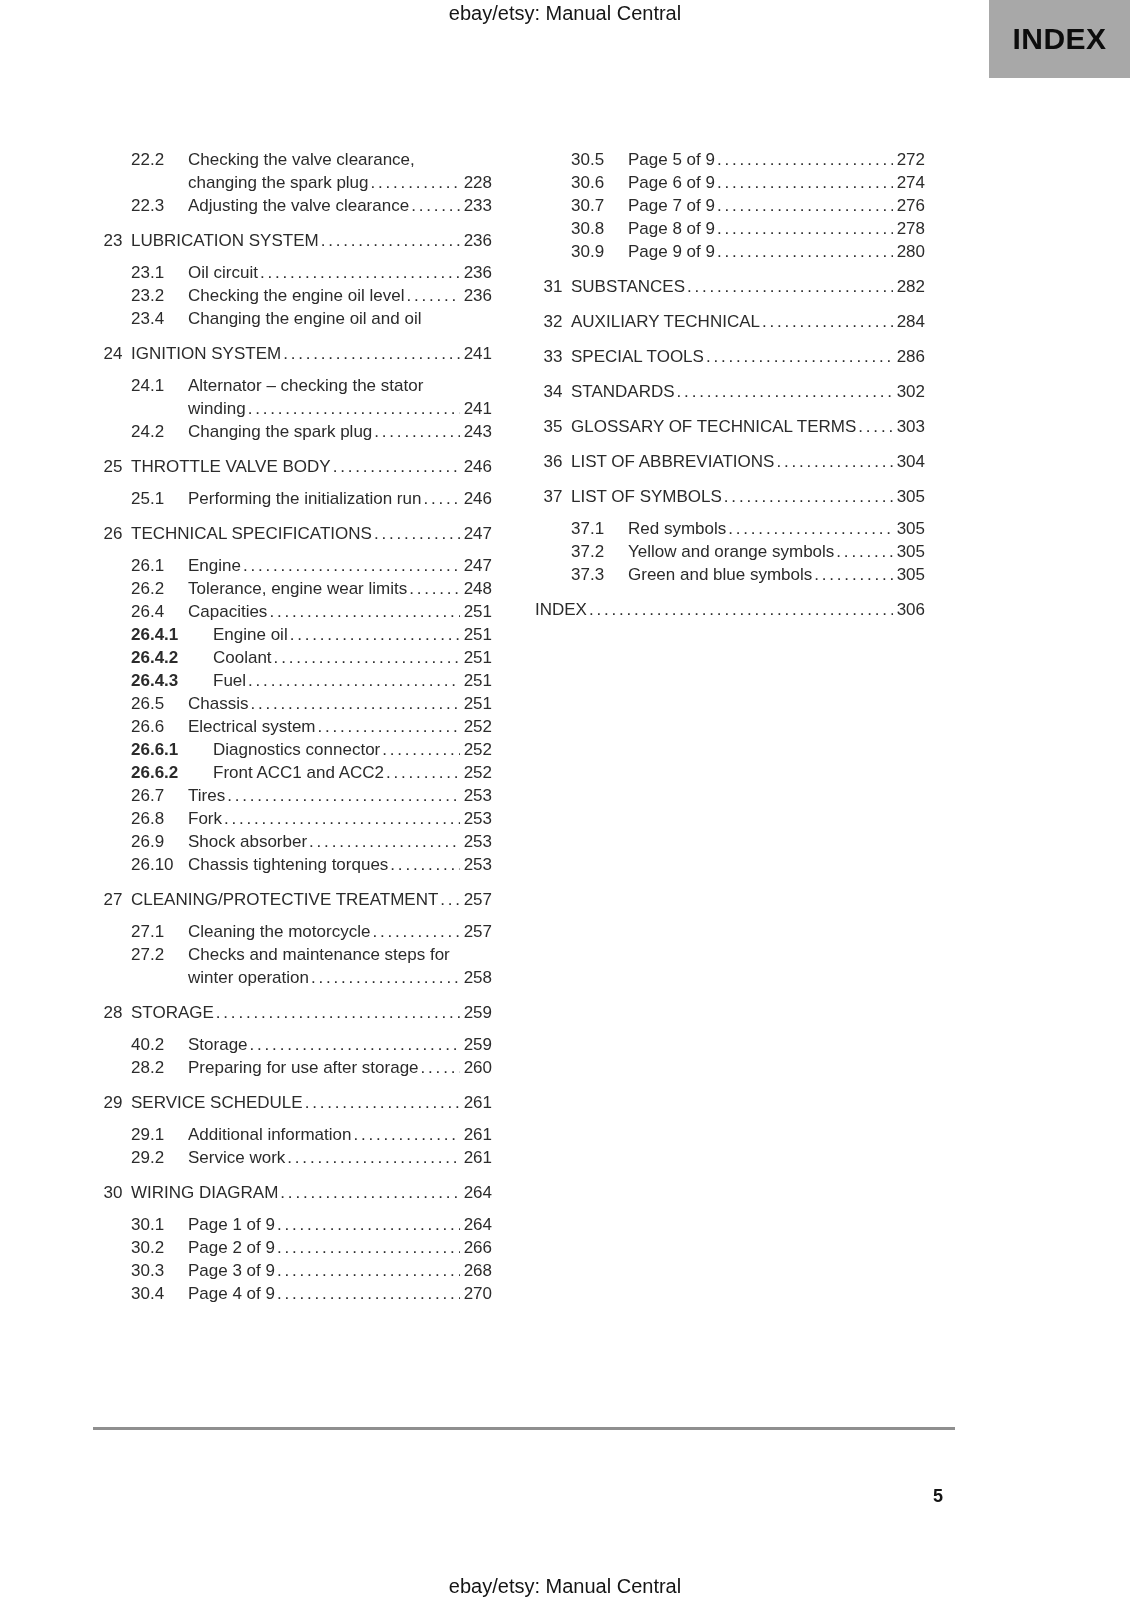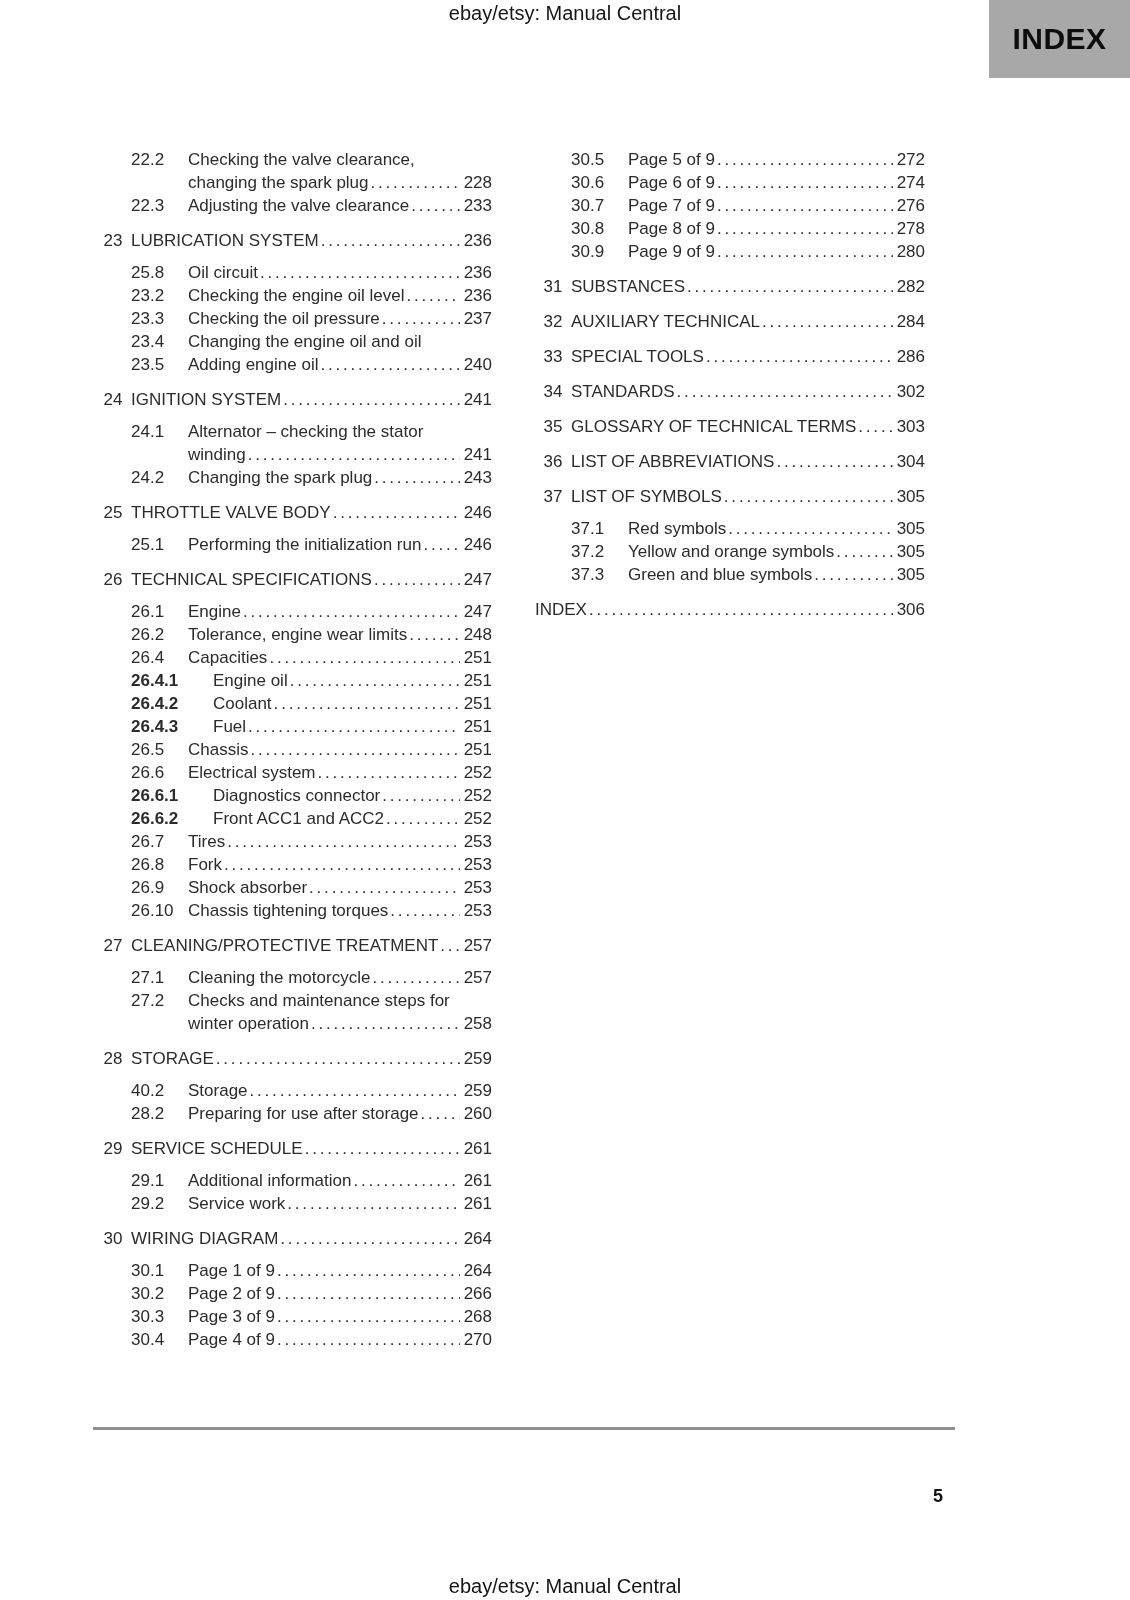--- a/index.html
+++ b/index.html
@@ -117,7 +117,7 @@
     </div>
     <div class="entry sub">
       <div class="line">
-        <span class="num">25.8</span>
+        <span class="num">23.1</span>
         <span class="text">Oil circuit</span>
         <span class="leader"></span>
         <span class="page-num">236</span>

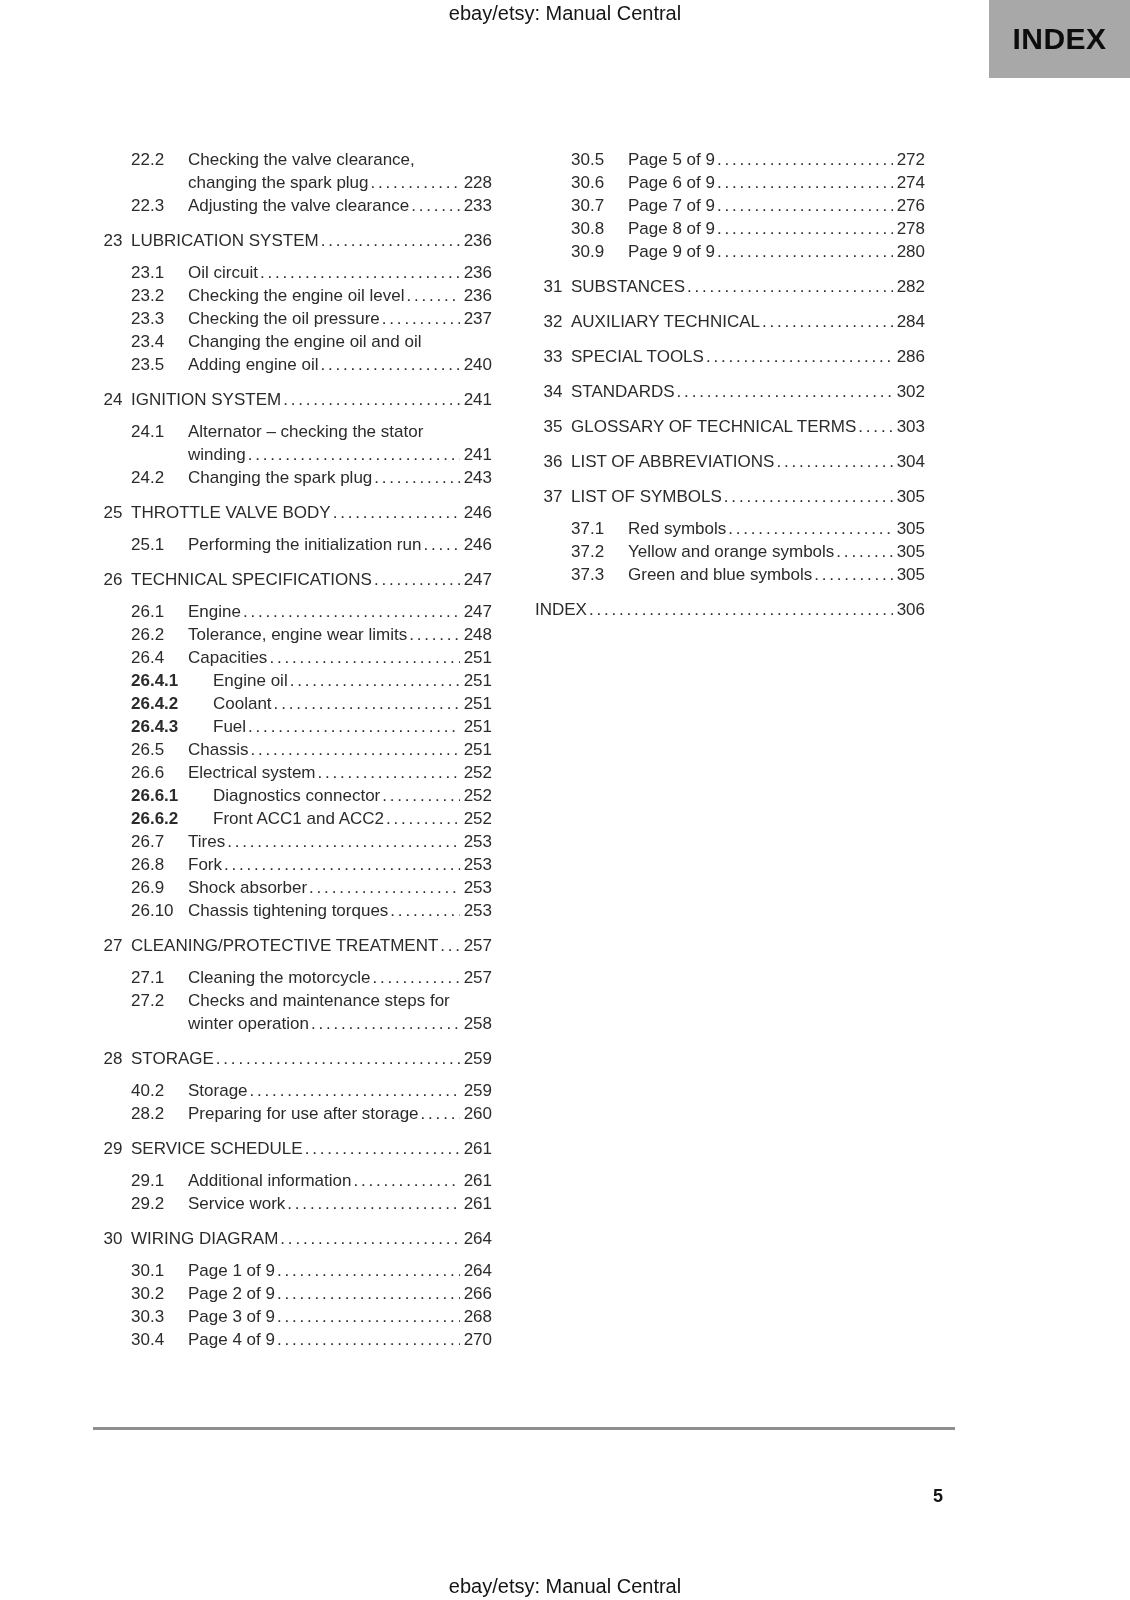--- a/index.html
+++ b/index.html
@@ -133,14 +133,6 @@
     </div>
     <div class="entry sub">
       <div class="line">
-        <span class="num">23.3</span>
-        <span class="text">Checking the oil pressure</span>
-        <span class="leader"></span>
-        <span class="page-num">237</span>
-      </div>
-    </div>
-    <div class="entry sub">
-      <div class="line">
         <span class="num">23.4</span>
         <span class="text">Changing the engine oil and oil</span>
       </div>

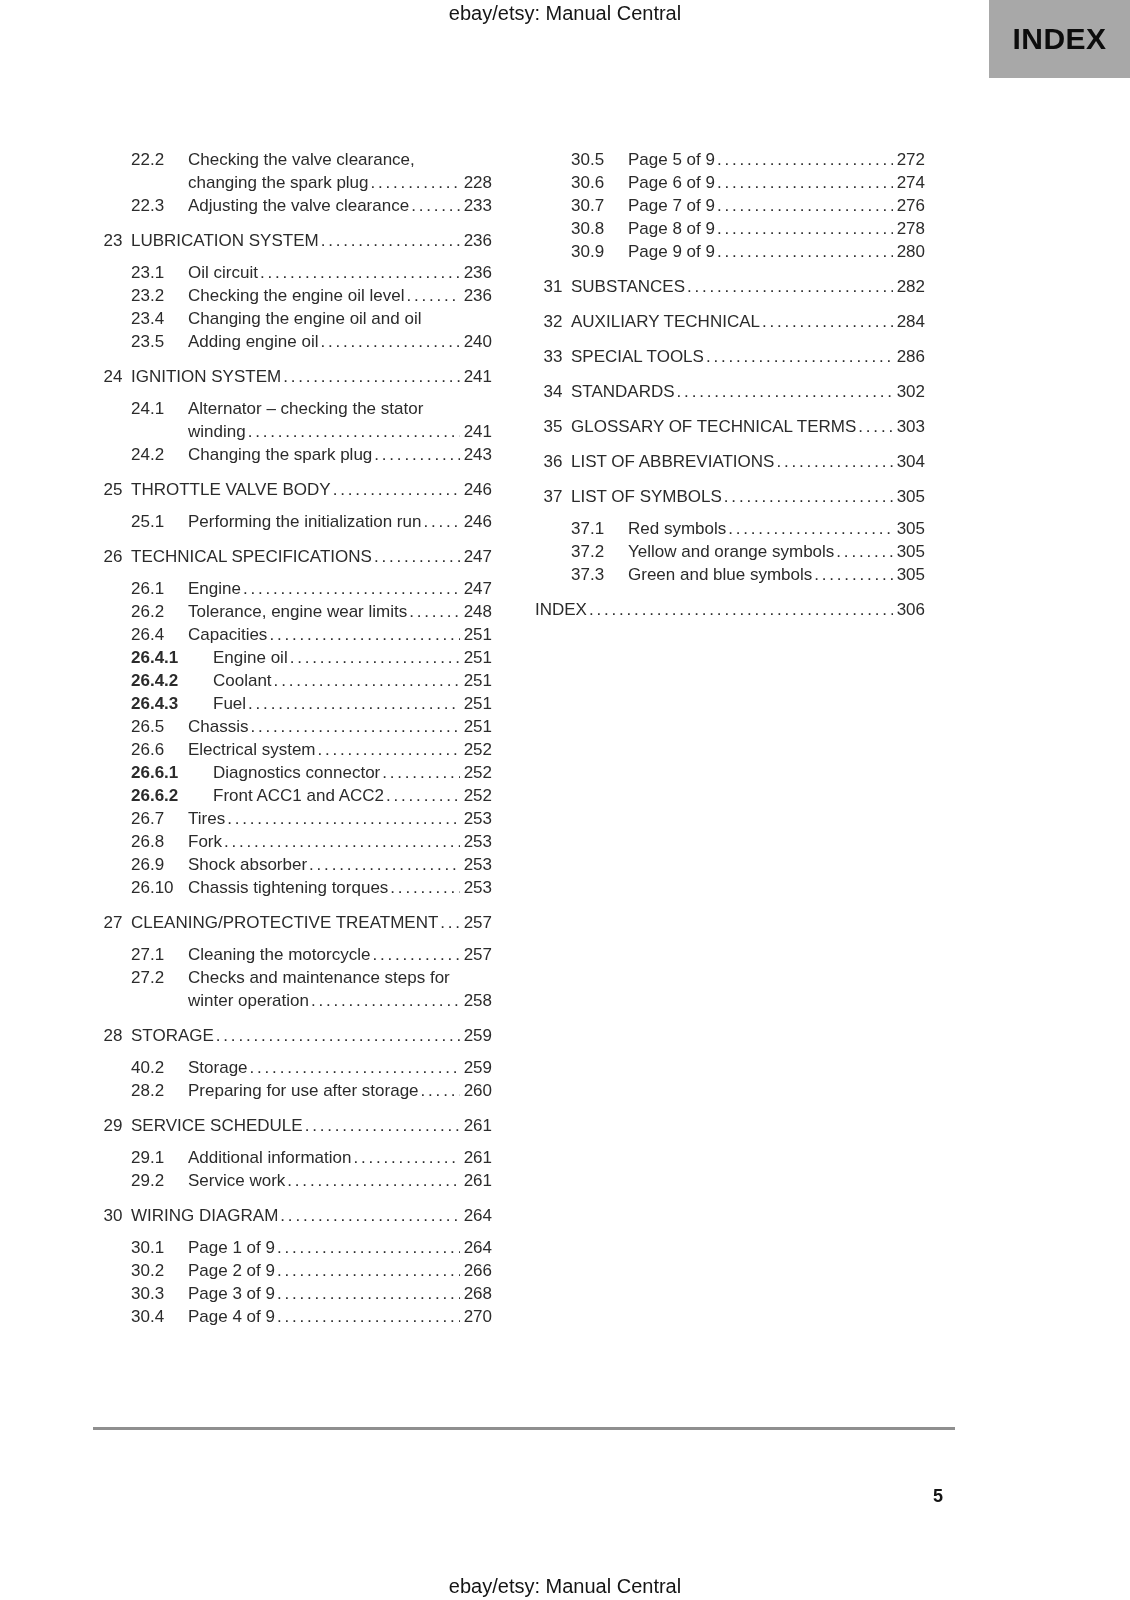--- a/index.html
+++ b/index.html
@@ -137,14 +137,6 @@
         <span class="text">Changing the engine oil and oil</span>
       </div>
     </div>
-    <div class="entry sub">
-      <div class="line">
-        <span class="num">23.5</span>
-        <span class="text">Adding engine oil</span>
-        <span class="leader"></span>
-        <span class="page-num">240</span>
-      </div>
-    </div>
     <div class="entry chapter">
       <div class="line">
         <span class="num">24</span>

